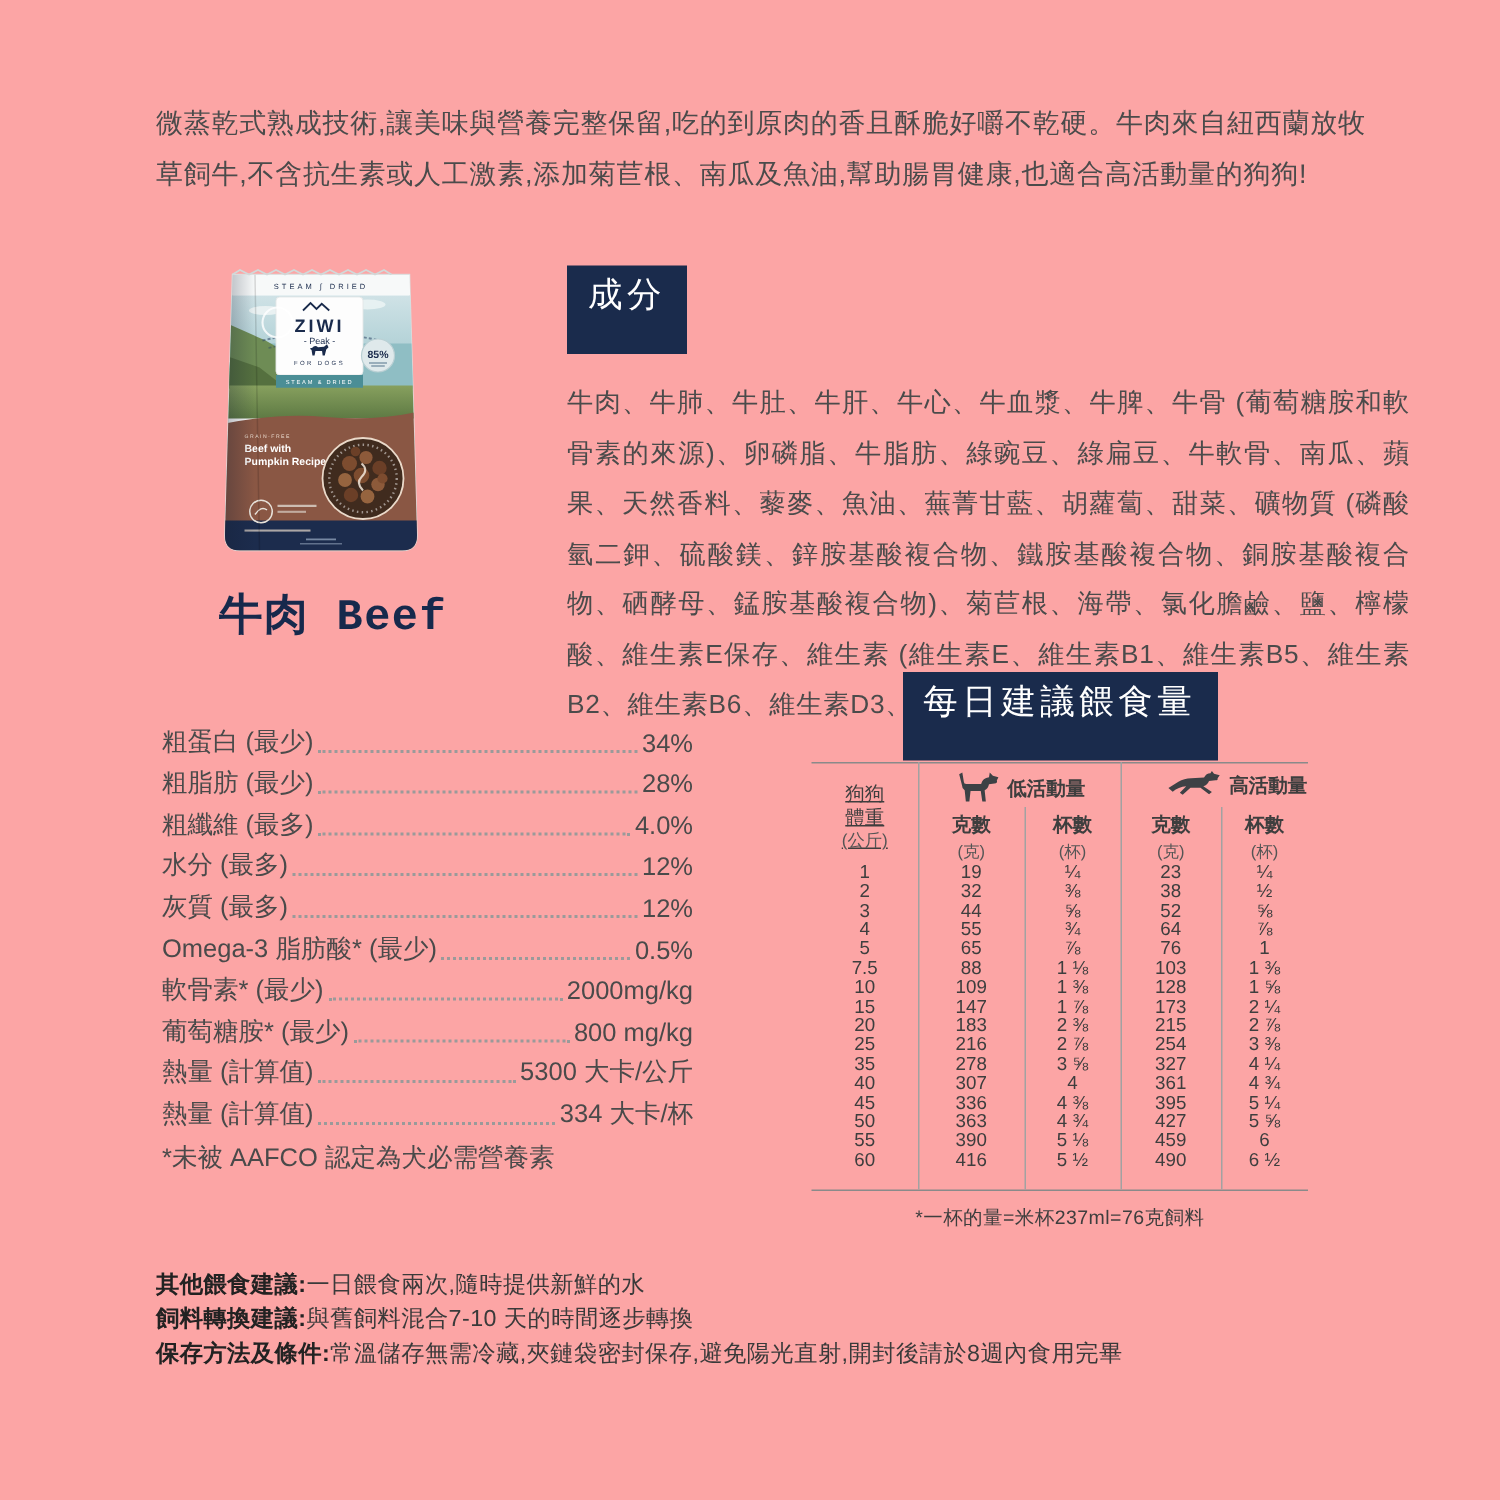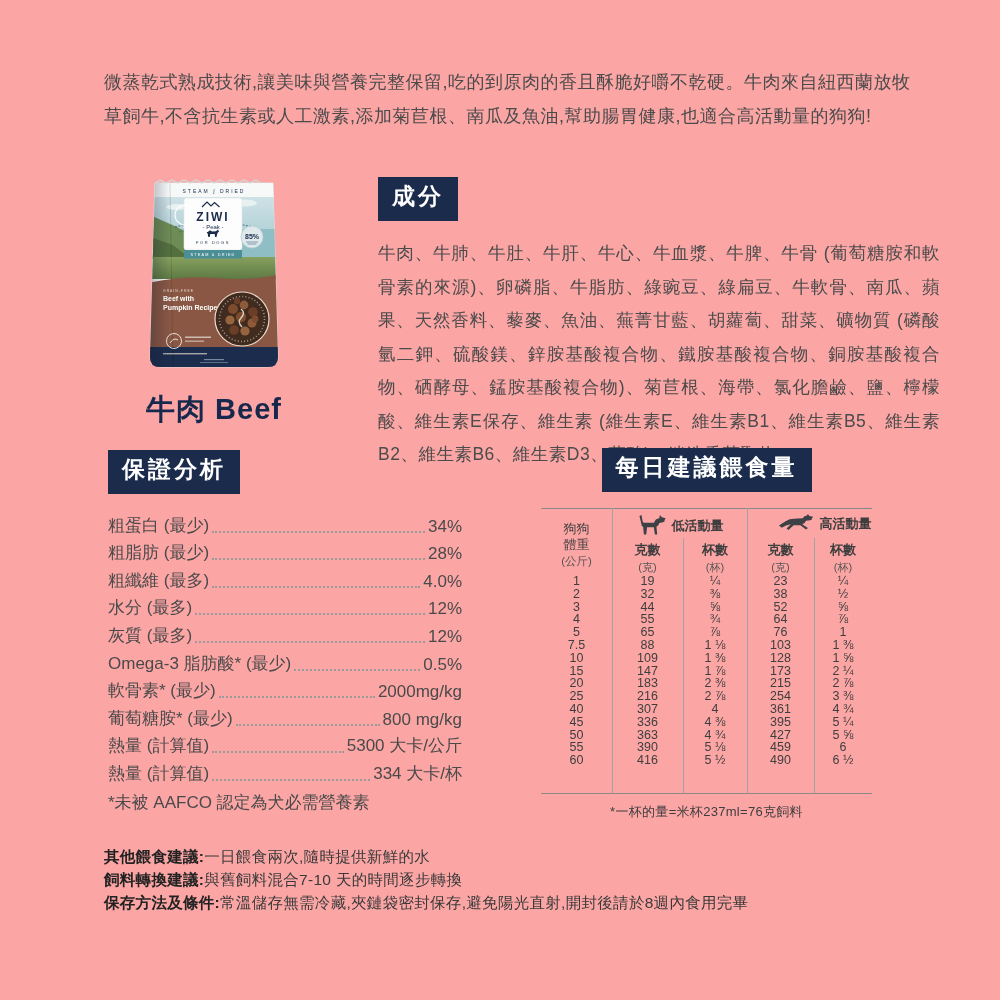--- a/index.html
+++ b/index.html
@@ -19,8 +19,8 @@
 
   
   .badge { display:inline-block; background:#1a2b4c; color:#ffffff;
-           font-family:"Liberation Serif","DejaVu Serif",serif; font-weight:700;
-           font-size:23px; letter-spacing:3px; padding:4px 14px 9px 14px; }
+           font-family:"Liberation Serif","DejaVu Serif",serif; font-weight:400;
+           font-size:23px; letter-spacing:3px; padding:4px 14px 24px 14px; }
 
   
   .ingredients { position:absolute; left:378px; top:177px; width:562px; }

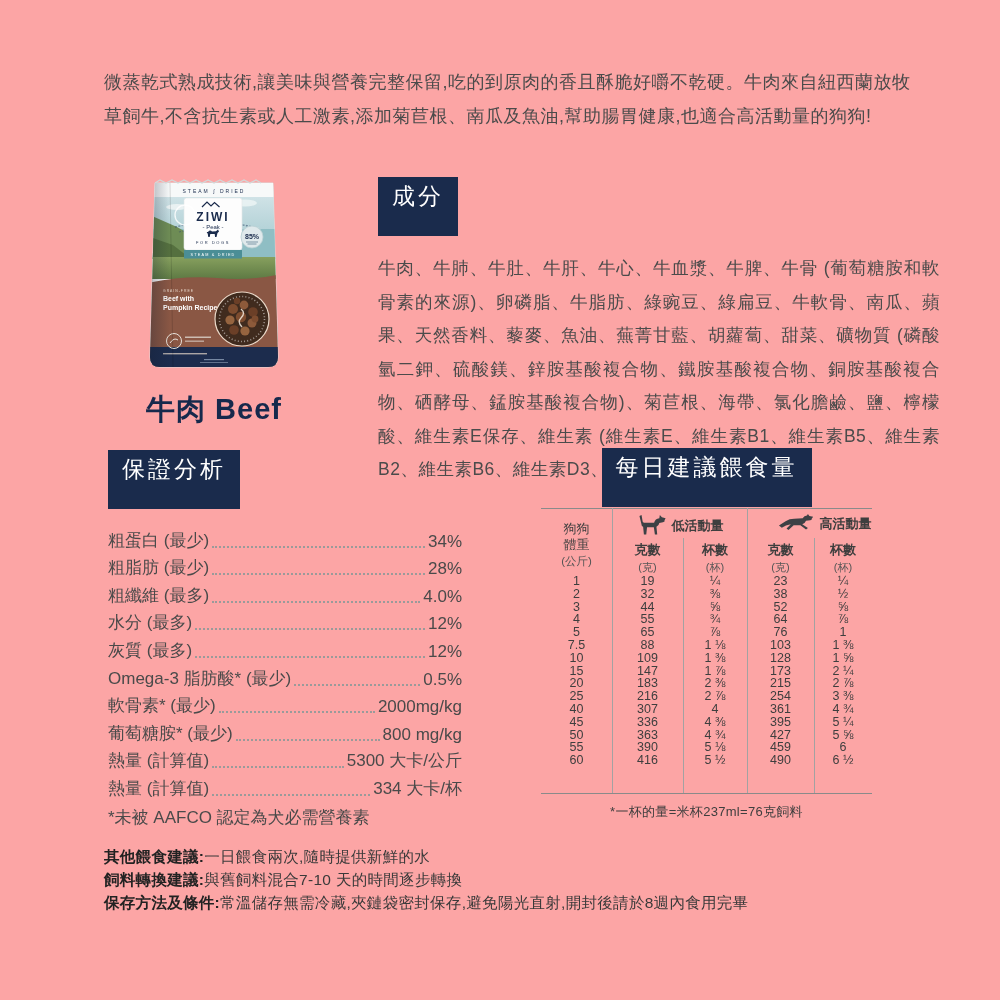--- a/index.html
+++ b/index.html
@@ -14,7 +14,7 @@
   
   .product { position:absolute; left:147px; top:171px; width:140px; }
   .caption { position:absolute; left:146px; top:390px; width:260px;
-             font-family:Liberation Sans, sans-serif;
+             font-family:Liberation Mono, monospace;
              font-size:29px; font-weight:700; color:#16294c; letter-spacing:1px; }
 
   

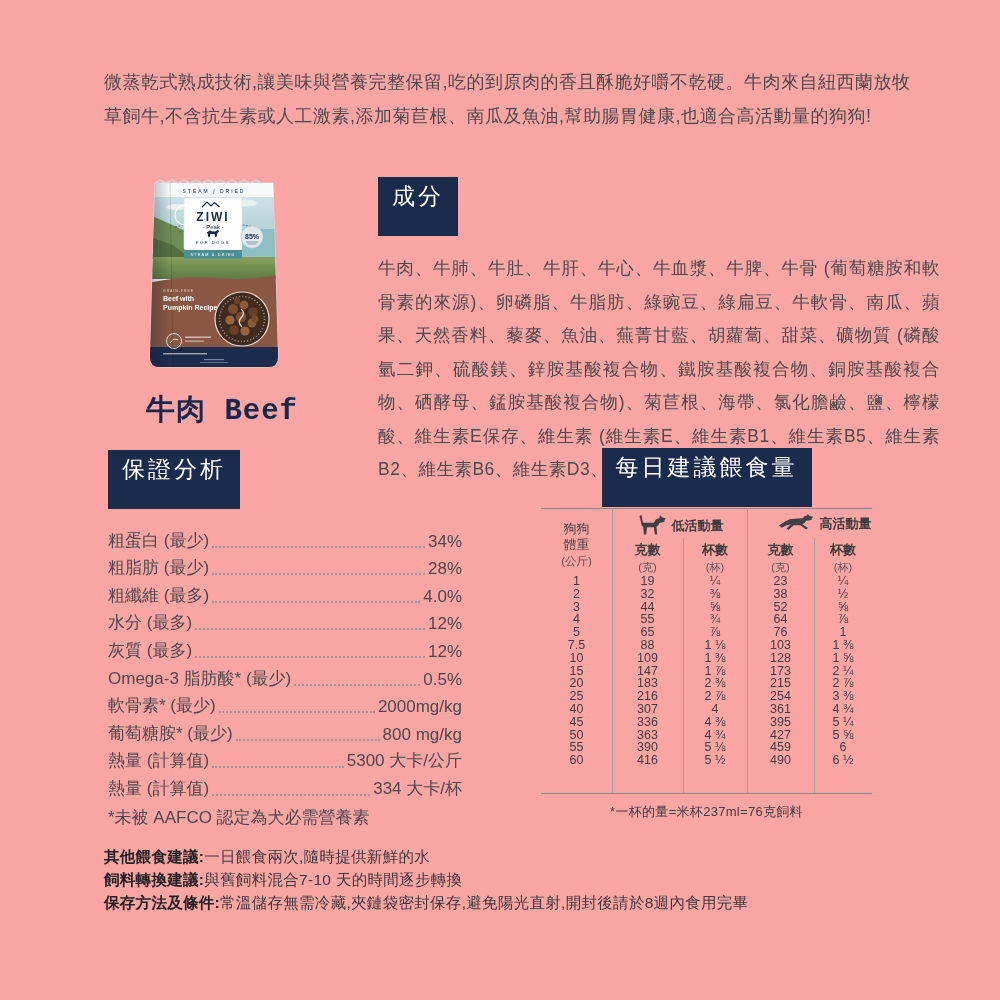--- a/index.html
+++ b/index.html
@@ -179,7 +179,6 @@
   </div>
 
   <div class="analysis">
-    <span class="badge">保證分析</span>
     <div class="alist">
         <div class="arow">
           <span class="alabel">粗蛋白 (最少)</span>

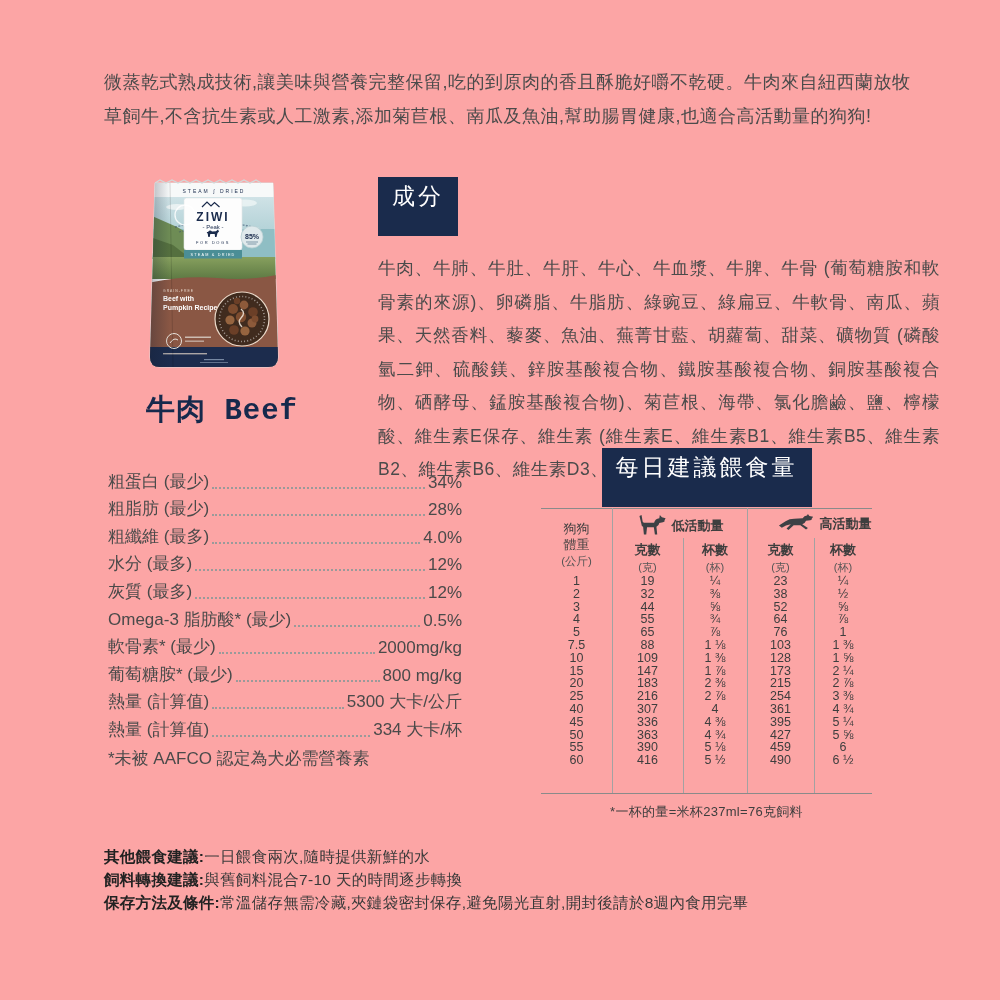--- a/index.html
+++ b/index.html
@@ -29,7 +29,7 @@
 
   
   .analysis { position:absolute; left:108px; top:450px; width:354px; }
-  .alist { margin-top:15px; }
+  .alist { margin-top:28px; }
   .arow { display:flex; align-items:flex-end; height:27.6px; font-size:17px; color:#4a4a4a; }
   .alabel { white-space:nowrap; }
   .avalue { white-space:nowrap; }

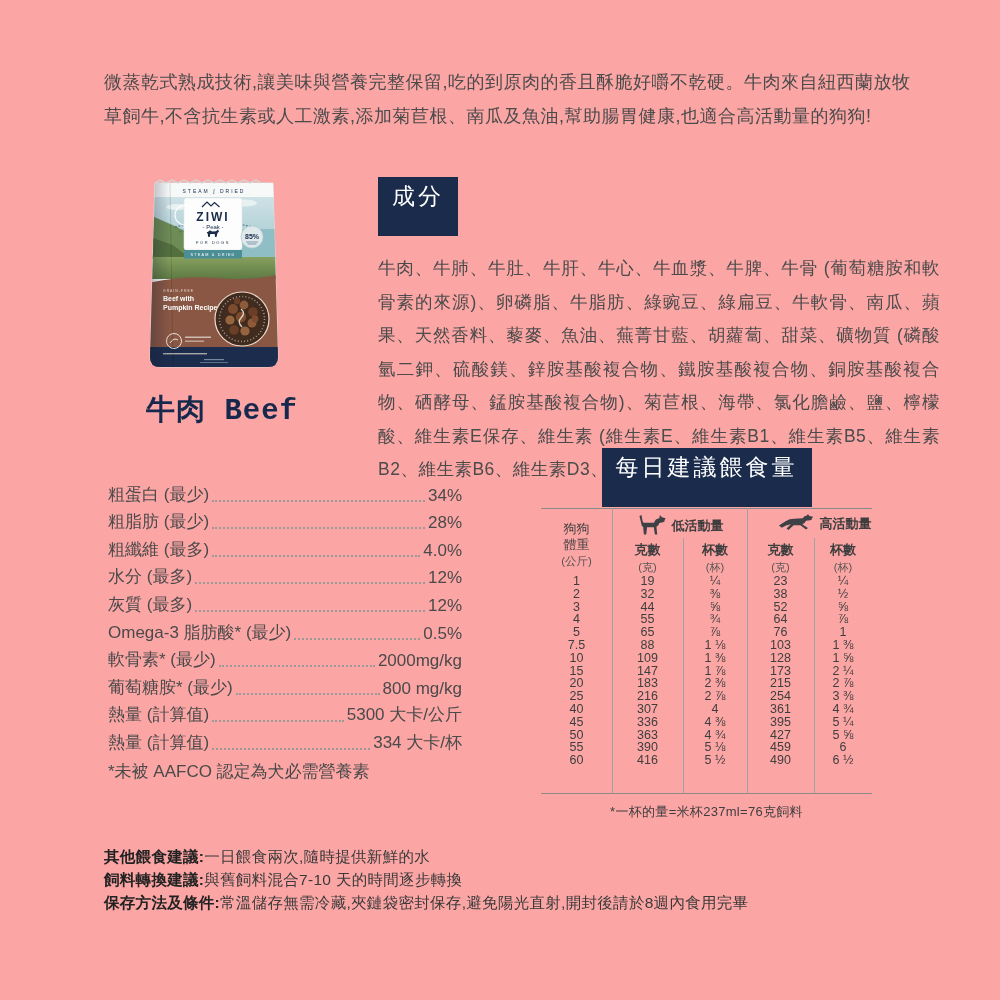--- a/index.html
+++ b/index.html
@@ -48,7 +48,7 @@
   .v3 { left:206px; top:0;    height:285px; }
   .v4 { left:273px; top:30px; height:255px; }
   .wcol { position:absolute; left:0; top:13px; width:71px; text-align:center;
-          font-size:13px; line-height:15.5px; }
+          font-size:13px; line-height:15.5px;text-decoration:underline; }
   .wcol .unit { font-size:11.5px; color:#555; margin-top:2px; }
   .grp { position:absolute; top:6px; display:flex; align-items:center; justify-content:center; gap:4px; }
   .grp-low  { left:71px;  width:135px; }

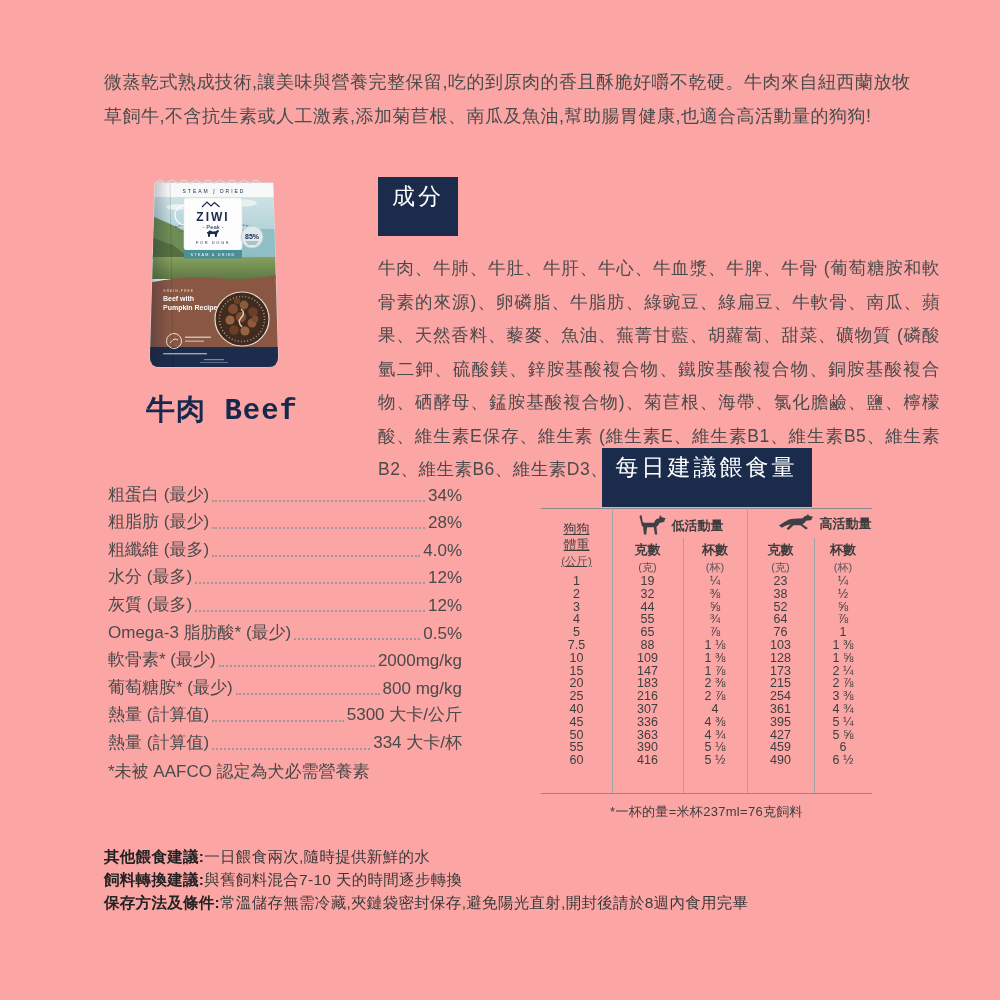--- a/index.html
+++ b/index.html
@@ -354,6 +354,13 @@
             <span>3 ⅜</span>
           </div>
           <div class="frow">
+            <span>35</span>
+            <span>278</span>
+            <span>3 ⅝</span>
+            <span>327</span>
+            <span>4 ¼</span>
+          </div>
+          <div class="frow">
             <span>40</span>
             <span>307</span>
             <span>4</span>

